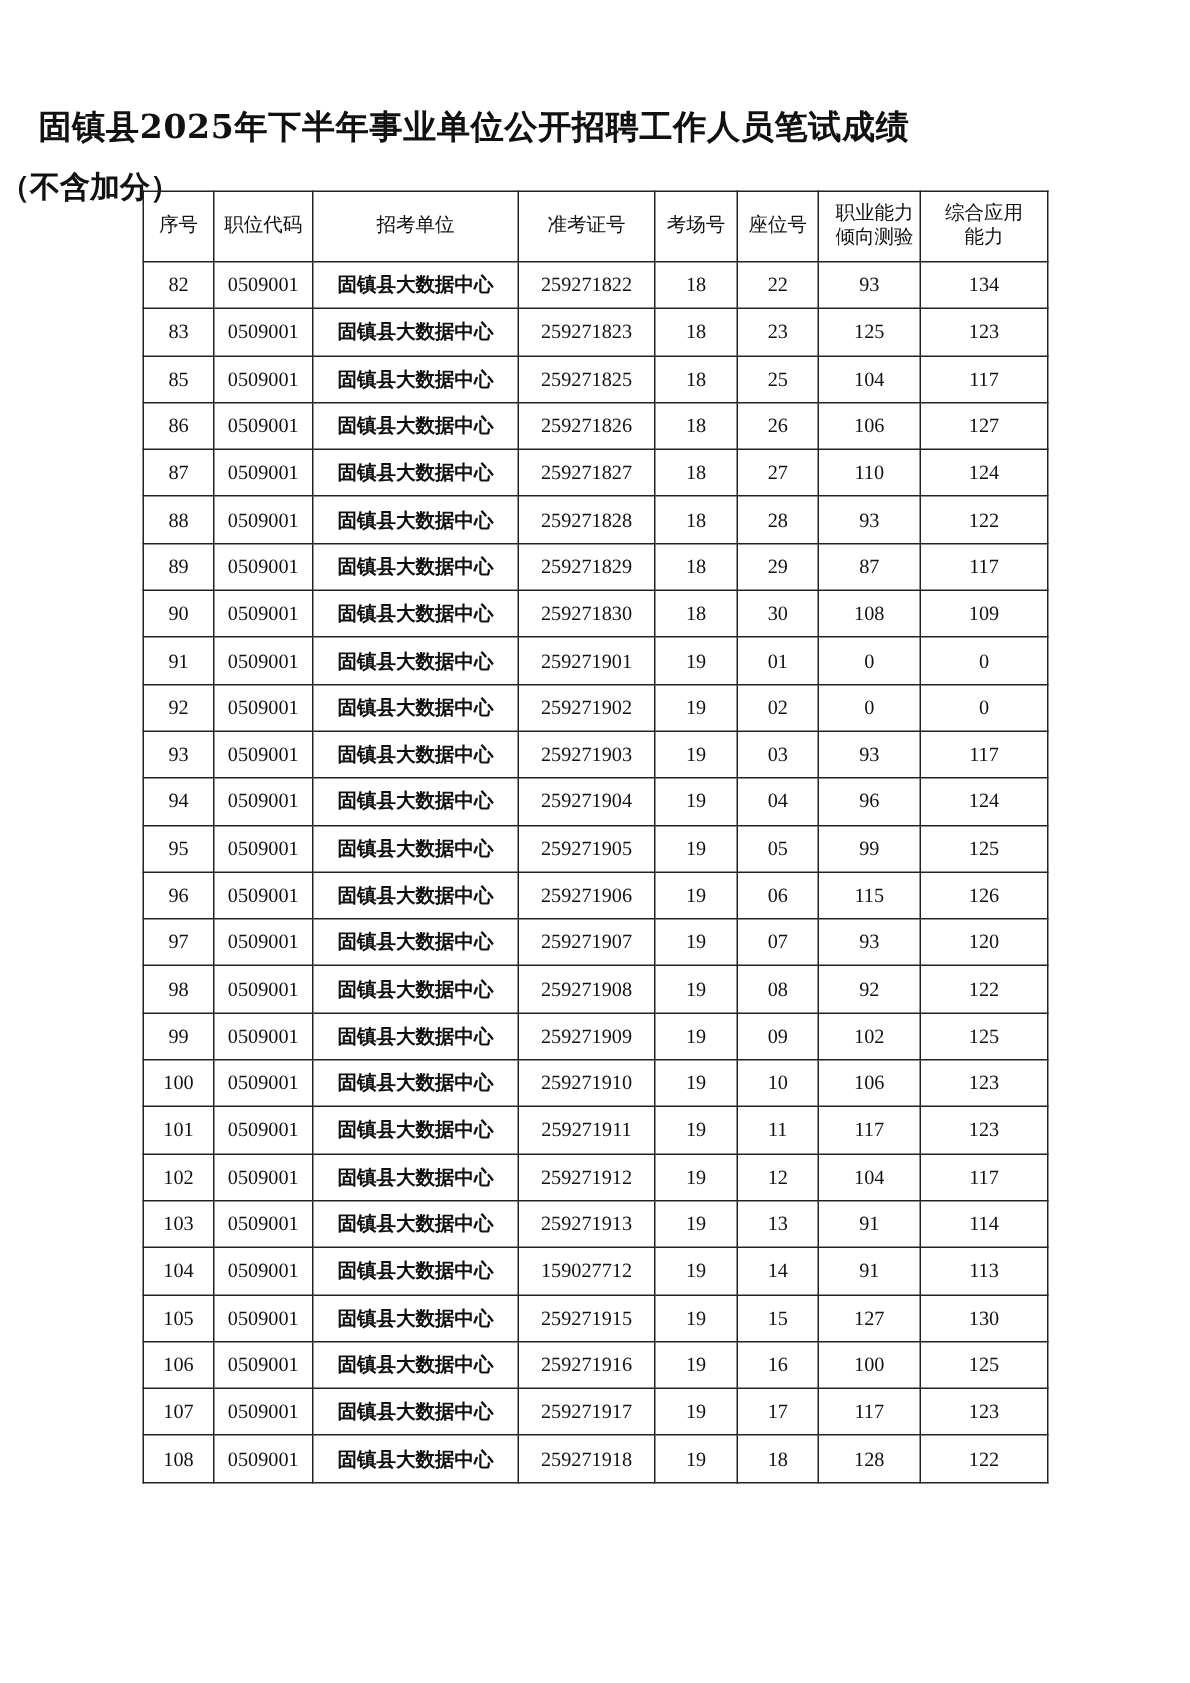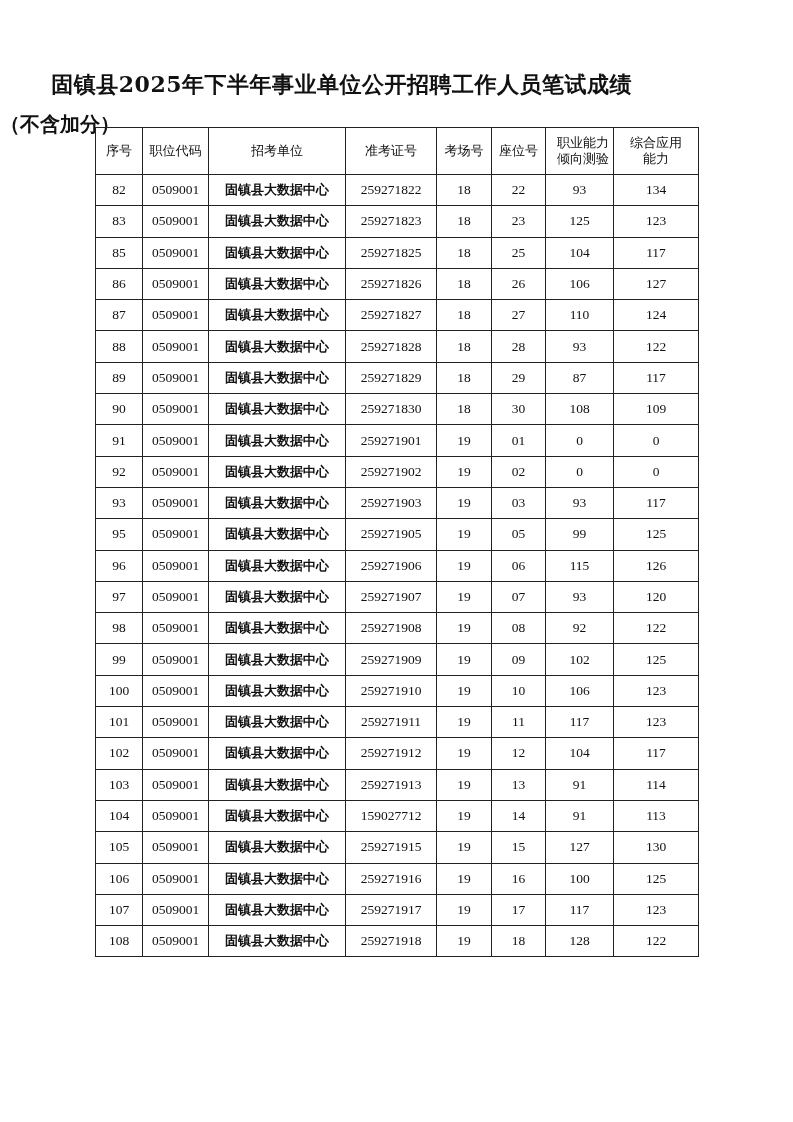--- a/index.html
+++ b/index.html
@@ -4,7 +4,7 @@
 <style>
   html, body { margin:0; padding:0; background:#ffffff; }
   body { width:793px; height:1122px; position:relative; font-family:"DejaVu Serif", "Liberation Serif", serif; color:#111; }
-  .title { position:absolute; left:0; top:70px; width:632px; text-align:right; font-size:22px; font-weight:bold; letter-spacing:0.5px; font-family:"DejaVu Serif", serif; }
+  .title { position:absolute; left:0; top:70px; width:632px; text-align:center; font-size:22px; font-weight:bold; letter-spacing:0.5px; font-family:"DejaVu Serif", serif; }
   .subtitle { position:absolute; left:0; top:111px; width:793px; text-align:left; font-size:20px; font-weight:bold; font-family:"DejaVu Serif", serif; }
   table.grid { position:absolute; left:95px; top:127px; border-collapse:collapse; table-layout:fixed; width:603px; border:1.5px solid #222; }
   table.grid th, table.grid td { border:1.2px solid #222; text-align:center; padding:0; overflow:hidden; white-space:nowrap; }

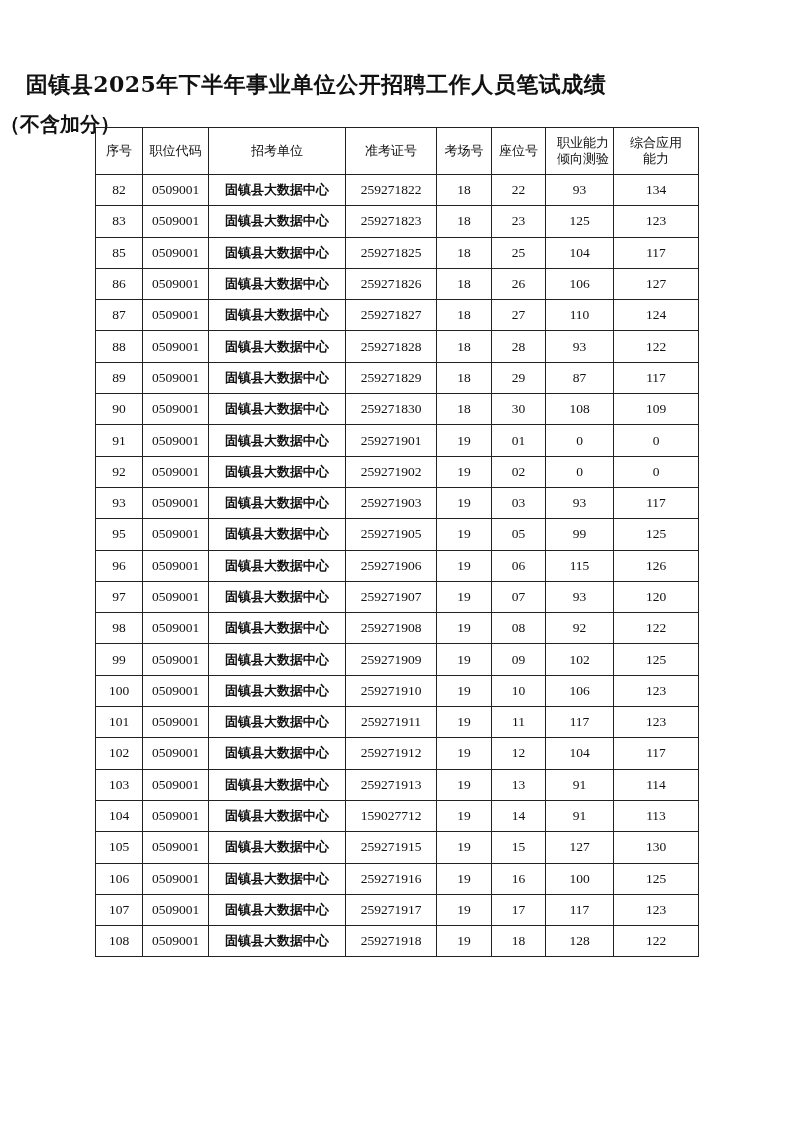--- a/index.html
+++ b/index.html
@@ -153,6 +153,16 @@
         <td>117</td>
       </tr>
       <tr>
+        <td>94</td>
+        <td>0509001</td>
+        <td class="unit">固镇县大数据中心</td>
+        <td>259271904</td>
+        <td>19</td>
+        <td>04</td>
+        <td>96</td>
+        <td>124</td>
+      </tr>
+      <tr>
         <td>95</td>
         <td>0509001</td>
         <td class="unit">固镇县大数据中心</td>

